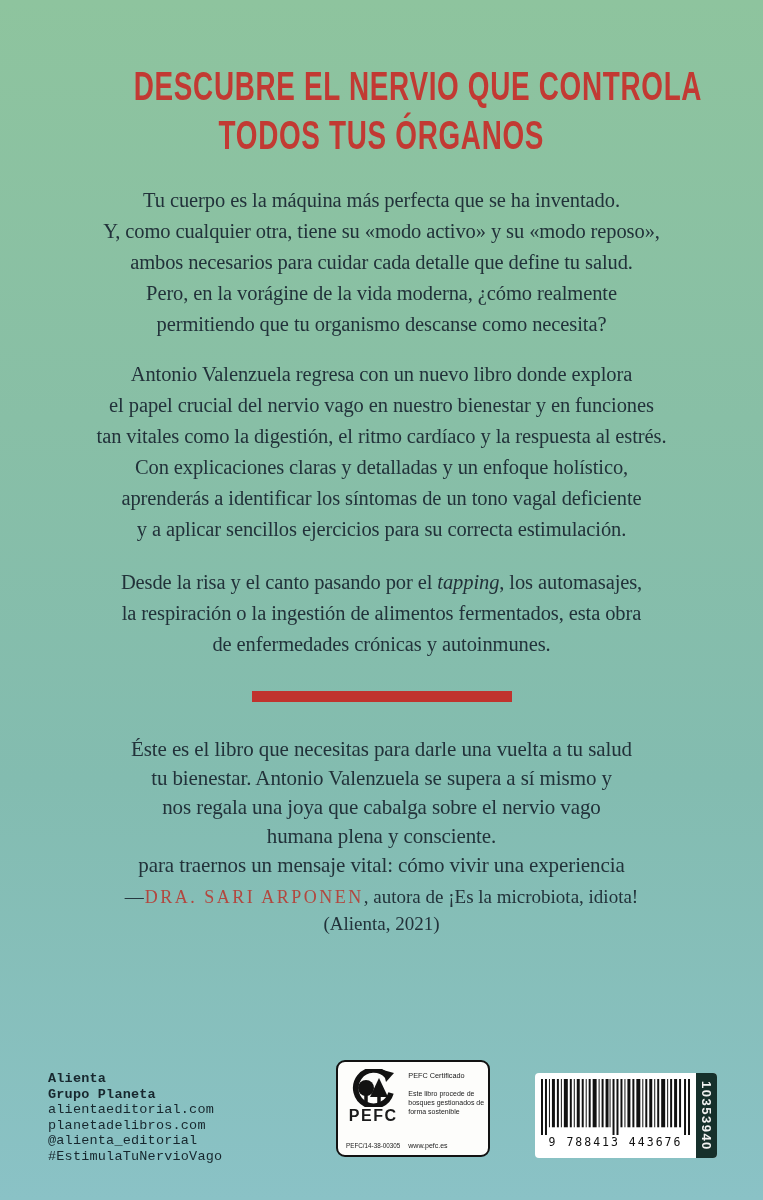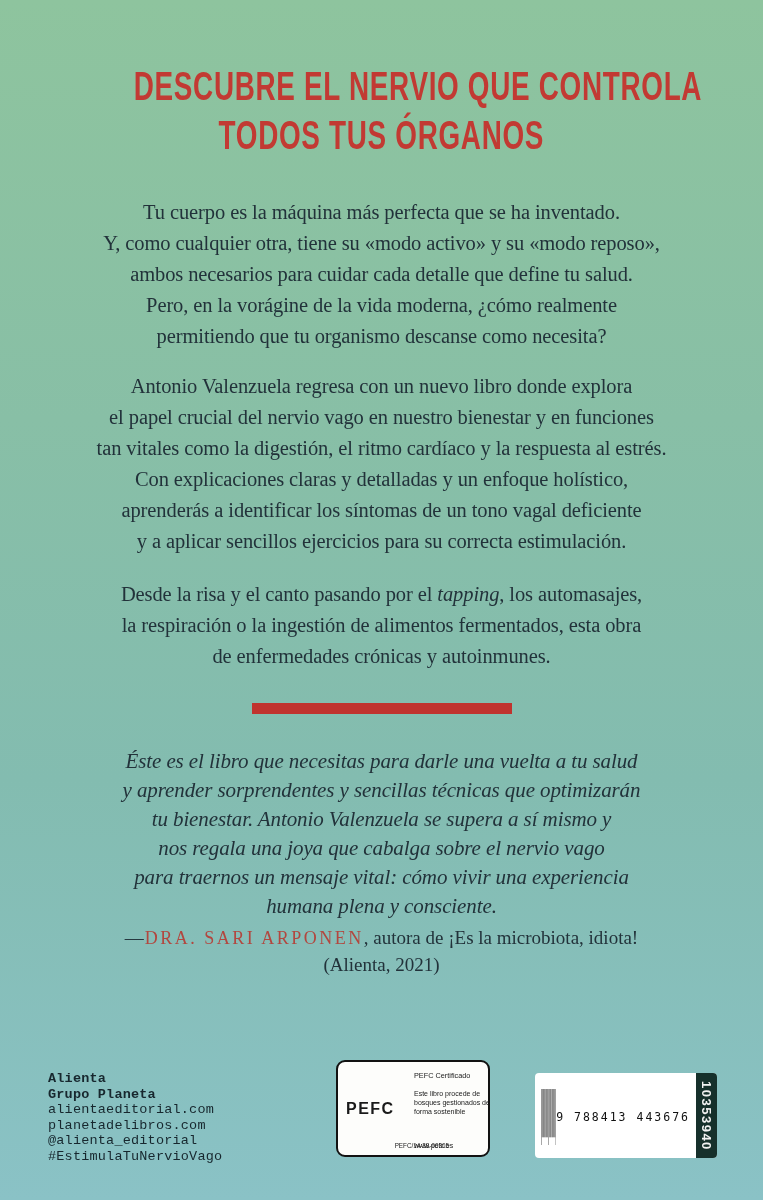--- a/index.html
+++ b/index.html
@@ -27,7 +27,7 @@
   }
   
   .para{margin:0;text-align:center;}
-  .p1{margin-top:36px;}
+  .p1{margin-top:24px;}
   .p2{margin-top:19px;}
   .p3{margin-top:22px;}
   .ln{display:block;font-size:20.5px;line-height:31px;white-space:nowrap;letter-spacing:-0.1px;}

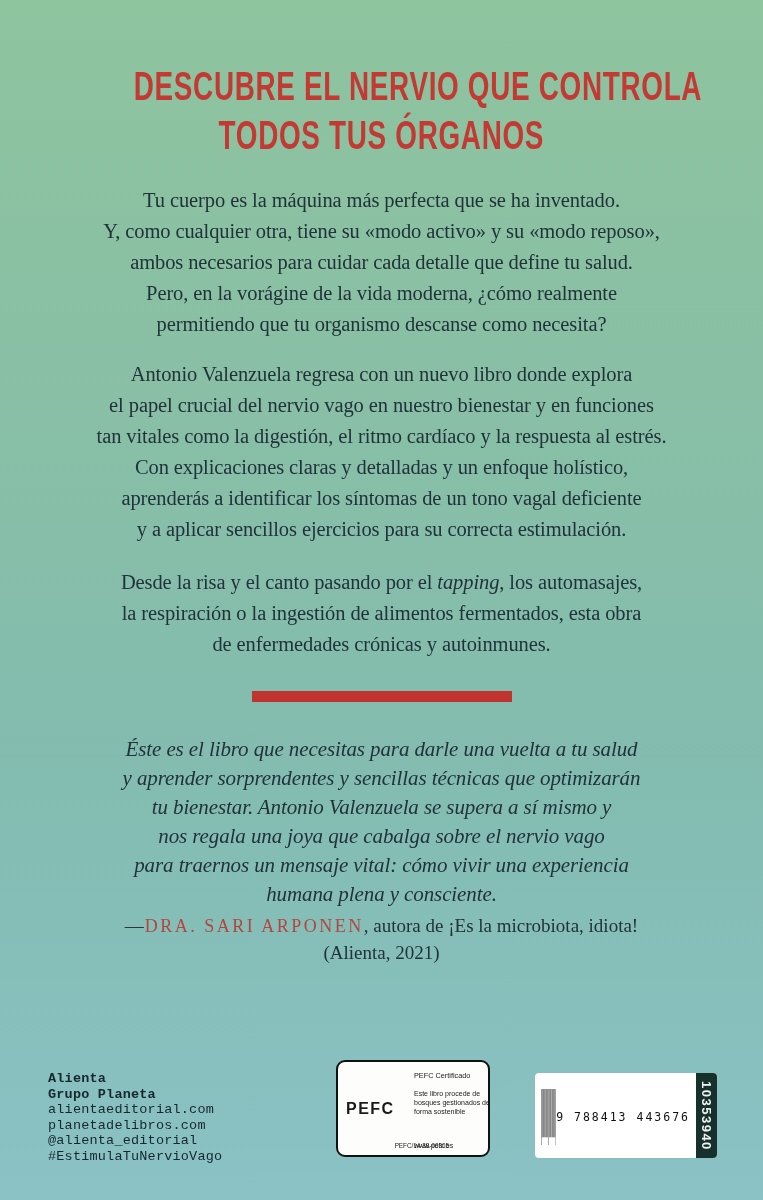--- a/index.html
+++ b/index.html
@@ -39,7 +39,7 @@
     background:#c0332e;
   }
   
-  .quote{margin-top:33px;text-align:center;font-style:italic;}
+  .quote{margin-top:33px;text-align:center;}
   .quote .ln{font-size:21px;line-height:29px;}
   .attribution{margin-top:3px;text-align:center;font-size:19px;line-height:28px;white-space:nowrap;}
   .attr-dash{color:#22323a;letter-spacing:1px;}

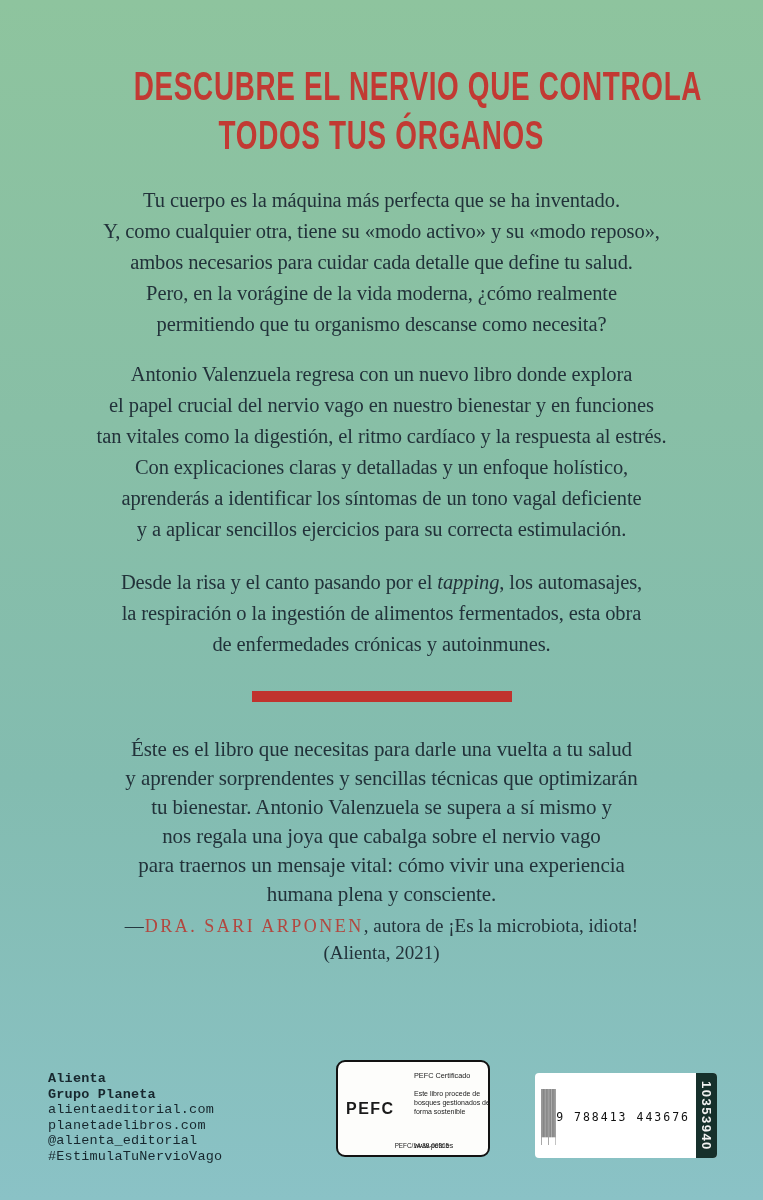--- a/index.html
+++ b/index.html
@@ -142,7 +142,6 @@
 
   <div class="quote">
     <span class="ln">Éste es el libro que necesitas para darle una vuelta a tu salud</span>
-    <span class="ln">y aprender sorprendentes y sencillas técnicas que optimizarán</span>
     <span class="ln">tu bienestar. Antonio Valenzuela se supera a sí mismo y</span>
     <span class="ln">nos regala una joya que cabalga sobre el nervio vago</span>
     <span class="ln">para traernos un mensaje vital: cómo vivir una experiencia</span>

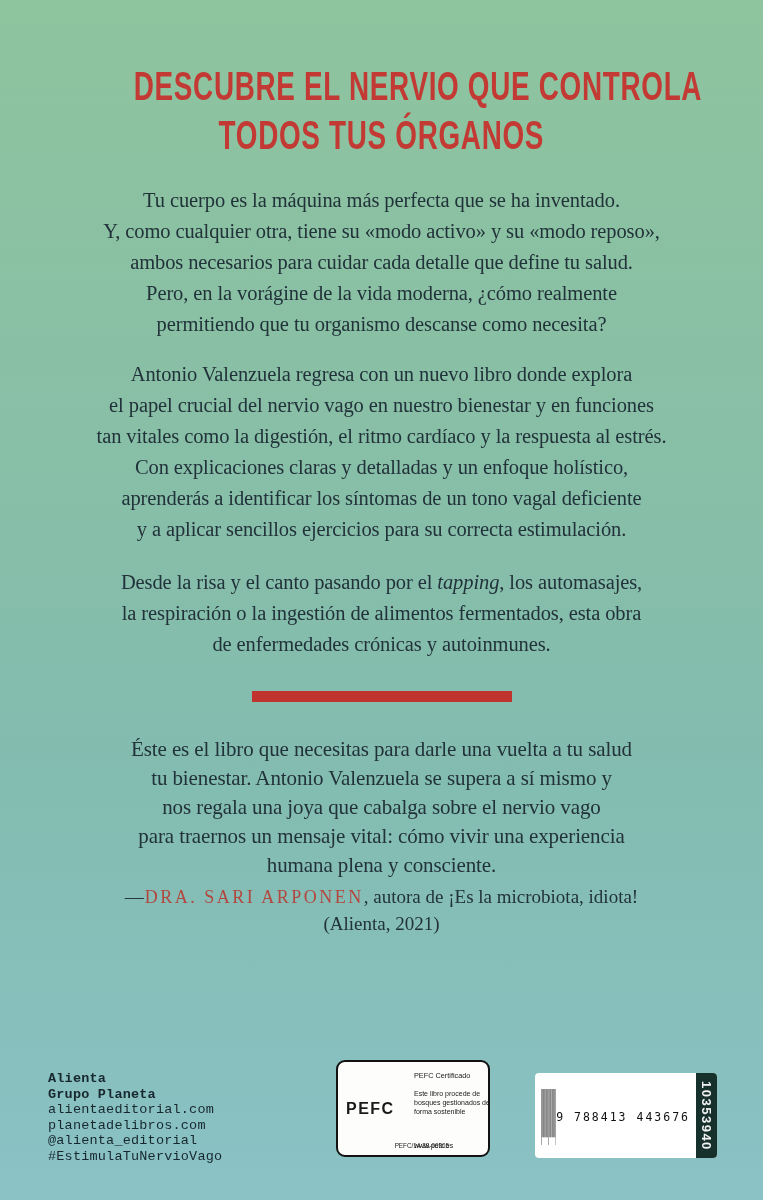--- a/index.html
+++ b/index.html
@@ -144,8 +144,8 @@
     <span class="ln">Éste es el libro que necesitas para darle una vuelta a tu salud</span>
     <span class="ln">tu bienestar. Antonio Valenzuela se supera a sí mismo y</span>
     <span class="ln">nos regala una joya que cabalga sobre el nervio vago</span>
+    <span class="ln">humana plena y consciente.</span>
     <span class="ln">para traernos un mensaje vital: cómo vivir una experiencia</span>
-    <span class="ln">humana plena y consciente.</span>
   </div>
 
   <div class="attribution">

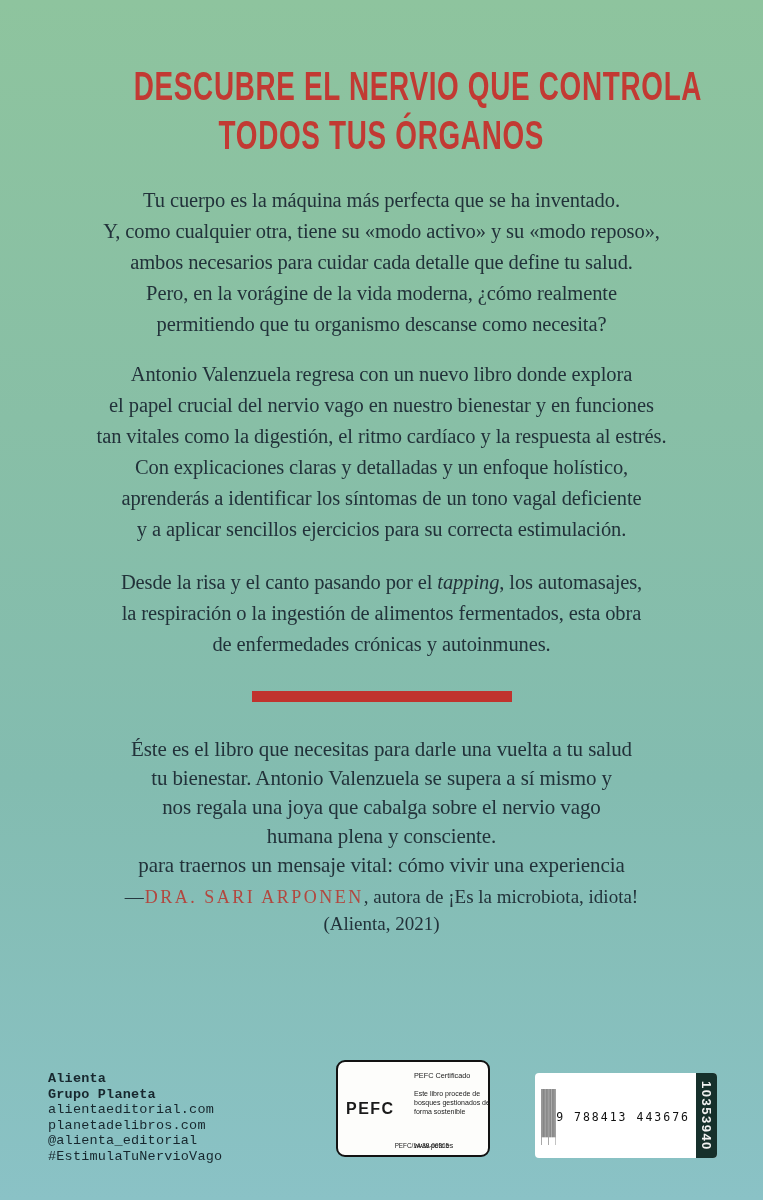--- a/index.html
+++ b/index.html
@@ -66,7 +66,7 @@
     font-family:"Liberation Sans",sans-serif;
     color:#1a1a1a;
   }
-  .pefc-left{width:60px;display:flex;align-items:center;}
+  .pefc-left{width:60px;display:flex;flex-direction:column;align-items:center;}
   .pefc-left svg{width:50px;height:38px;}
   .pefc-word{font-weight:700;font-size:16px;letter-spacing:1.5px;line-height:18px;}
   .pefc-code{margin-top:auto;font-size:6.3px;white-space:nowrap;}

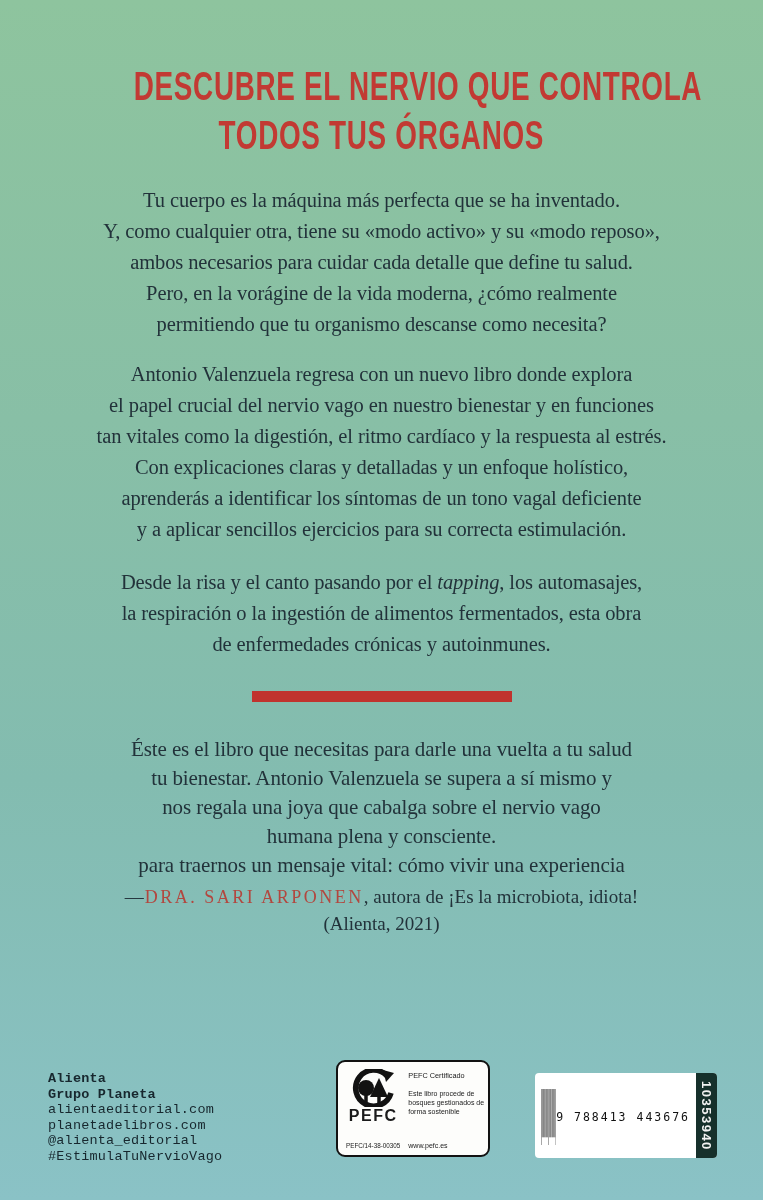--- a/index.html
+++ b/index.html
@@ -83,7 +83,7 @@
     display:flex;
     overflow:hidden;
   }
-  .barcode-main{flex:1;display:flex;align-items:center;padding:6px 6px 3px 6px;}
+  .barcode-main{flex:1;display:flex;flex-direction:column;align-items:center;padding:6px 6px 3px 6px;}
   .barcode-main svg{width:100%;height:56px;display:block;}
   .isbn{
     font-family:"DejaVu Sans Mono",monospace;

